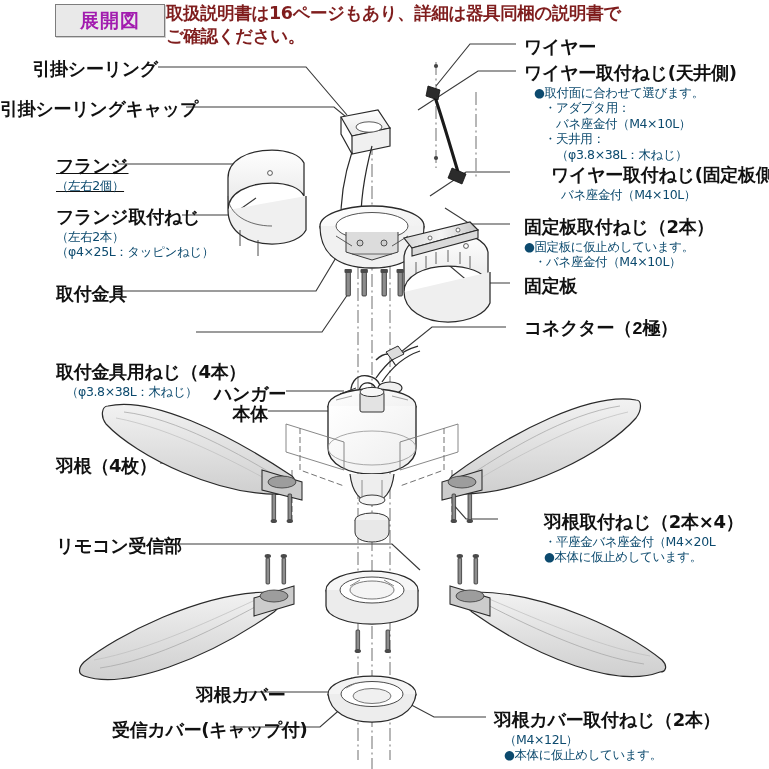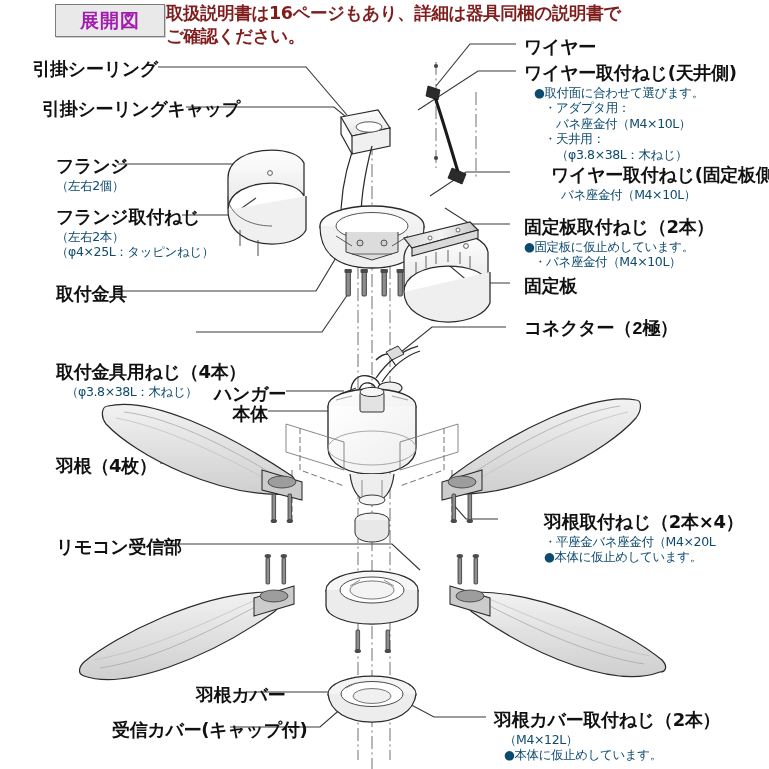--- a/index.html
+++ b/index.html
@@ -355,7 +355,7 @@
     <span class="t">引掛シーリング</span>
   </div>
 
-  <div class="lbl ralign" style="left:0px; top:98px; width:186px;margin-left:42px;">
+  <div class="lbl ralign" style="left:0px; top:98px; width:186px;">
     <span class="t">引掛シーリングキャップ</span>
   </div>
 

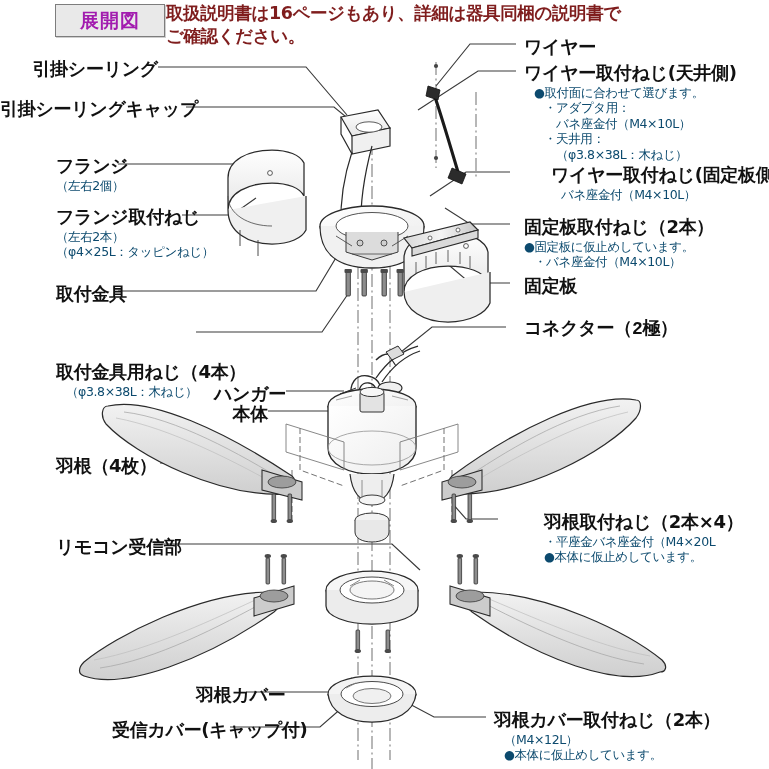--- a/index.html
+++ b/index.html
@@ -359,7 +359,7 @@
     <span class="t">引掛シーリングキャップ</span>
   </div>
 
-  <div class="lbl" style="left:56px; top:155px;">
+  <div class="lbl" style="left:56px; top:155px;text-decoration:underline;">
     <span class="t">フランジ</span>
     <span class="s">（左右2個）</span>
   </div>

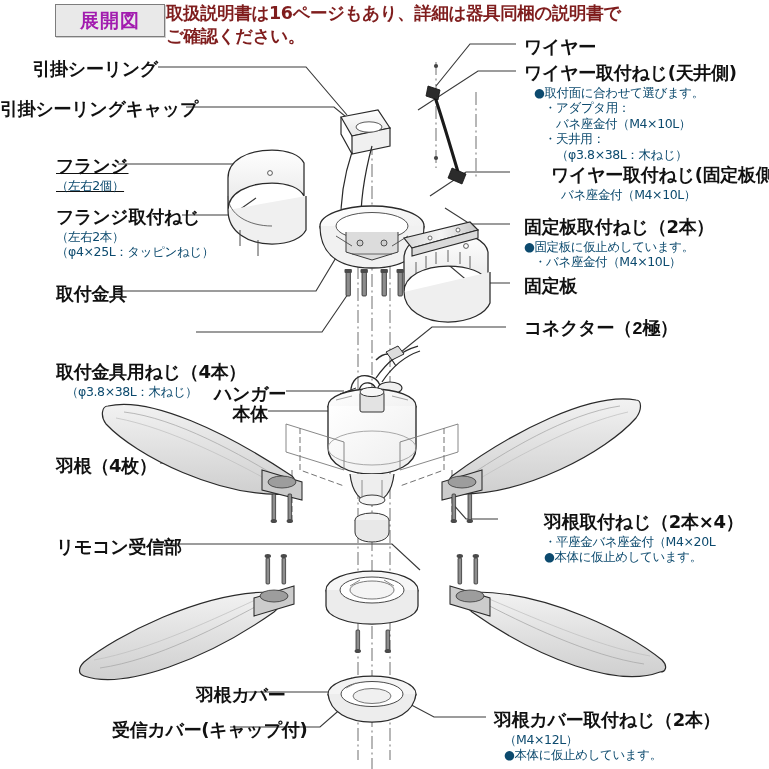--- a/index.html
+++ b/index.html
@@ -383,7 +383,7 @@
     <span class="t">羽根（4枚）</span>
   </div>
 
-  <div class="lbl" style="left:56px; top:536px;">
+  <div class="lbl" style="left:56px; top:536px;font-family:Liberation Mono, monospace;">
     <span class="t">リモコン受信部</span>
   </div>
 

